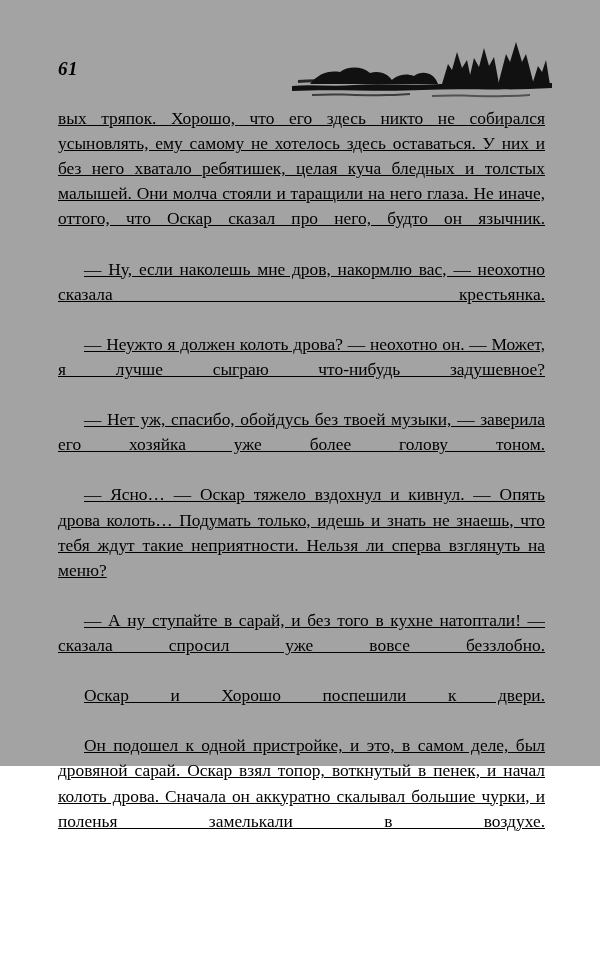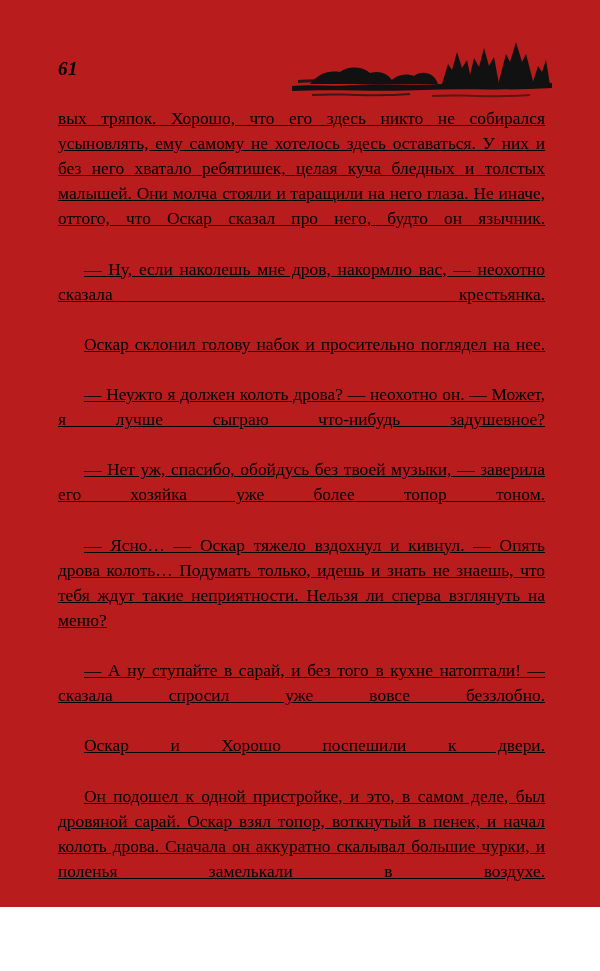--- a/index.html
+++ b/index.html
@@ -19,8 +19,8 @@
     position: absolute;
     top: 0; left: 0;
     width: 600px;
-    height: 907px;
-    background: #b91c1c;
+    height: 766px;
+    background: #a3a3a3;
   }
   .header-area {
     position: absolute;

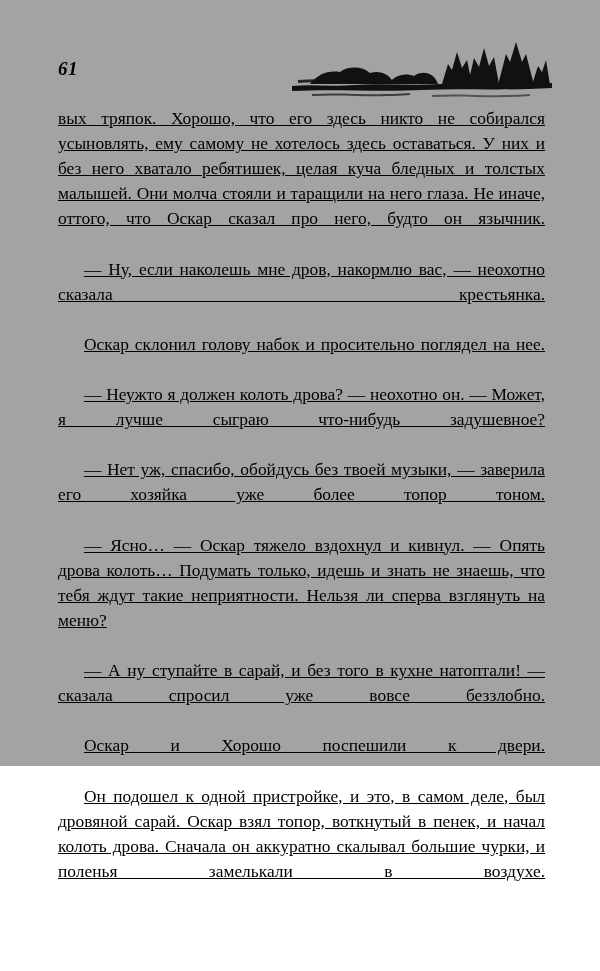--- a/index.html
+++ b/index.html
@@ -113,7 +113,6 @@
   <div class="text-body">
     <p class="noindent">вых тряпок. Хорошо, что его здесь никто не собирался усыновлять, ему самому не хотелось здесь оставаться. У них и без него хватало ребятишек, целая куча бледных и толстых малышей. Они молча стояли и таращили на него глаза. Не иначе, оттого, что Оскар сказал про него, будто он язычник.</p>
     <p>— Ну, если наколешь мне дров, накормлю вас, — неохотно сказала крестьянка.</p>
-    <p>Оскар склонил голову набок и просительно поглядел на нее.</p>
     <p>— Неужто я должен колоть дрова? — неохотно он. — Может, я лучше сыграю что-нибудь задушевное?</p>
     <p>— Нет уж, спасибо, обойдусь без твоей музыки, — заверила его хозяйка уже более топор тоном.</p>
     <p>— Ясно… — Оскар тяжело вздохнул и кивнул. — Опять дрова колоть… Подумать только, идешь и знать не знаешь, что тебя ждут такие неприятности. Нельзя ли сперва взглянуть на меню?</p>

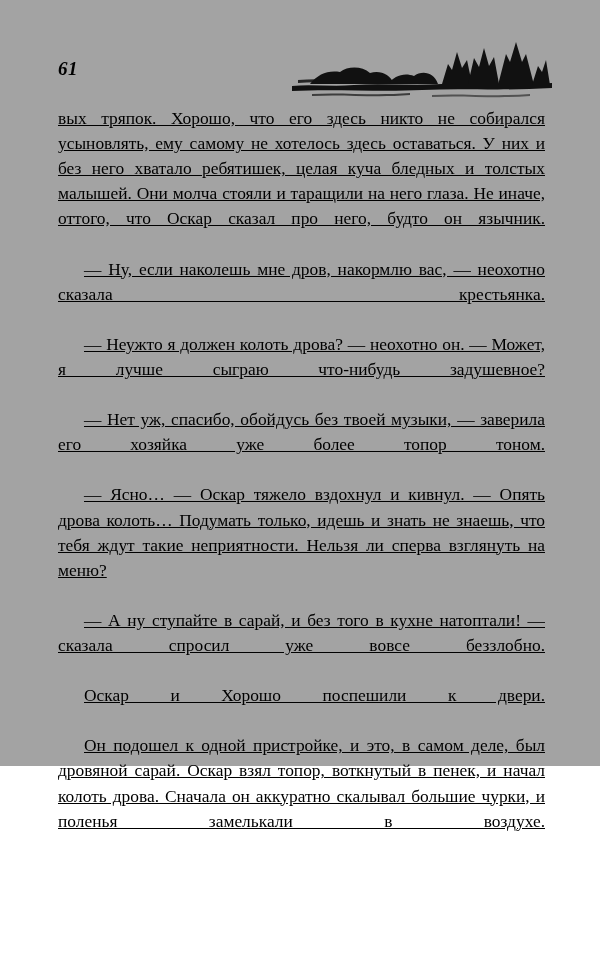--- a/index.html
+++ b/index.html
@@ -114,7 +114,7 @@
     <p class="noindent">вых тряпок. Хорошо, что его здесь никто не собирался усыновлять, ему самому не хотелось здесь оставаться. У них и без него хватало ребятишек, целая куча бледных и толстых малышей. Они молча стояли и таращили на него глаза. Не иначе, оттого, что Оскар сказал про него, будто он язычник.</p>
     <p>— Ну, если наколешь мне дров, накормлю вас, — неохотно сказала крестьянка.</p>
     <p>— Неужто я должен колоть дрова? — неохотно он. — Может, я лучше сыграю что-нибудь задушевное?</p>
-    <p>— Нет уж, спасибо, обойдусь без твоей музыки, — заверила его хозяйка уже более топор тоном.</p>
+    <p>— Нет уж, спасибо, обойдусь без твоей музыки, — заверила его хозяйка уже более голову тоном.</p>
     <p>— Ясно… — Оскар тяжело вздохнул и кивнул. — Опять дрова колоть… Подумать только, идешь и знать не знаешь, что тебя ждут такие неприятности. Нельзя ли сперва взглянуть на меню?</p>
     <p>— А ну ступайте в сарай, и без того в кухне натоптали! — сказала спросил уже вовсе беззлобно.</p>
     <p>Оскар и Хорошо поспешили к двери.</p>

